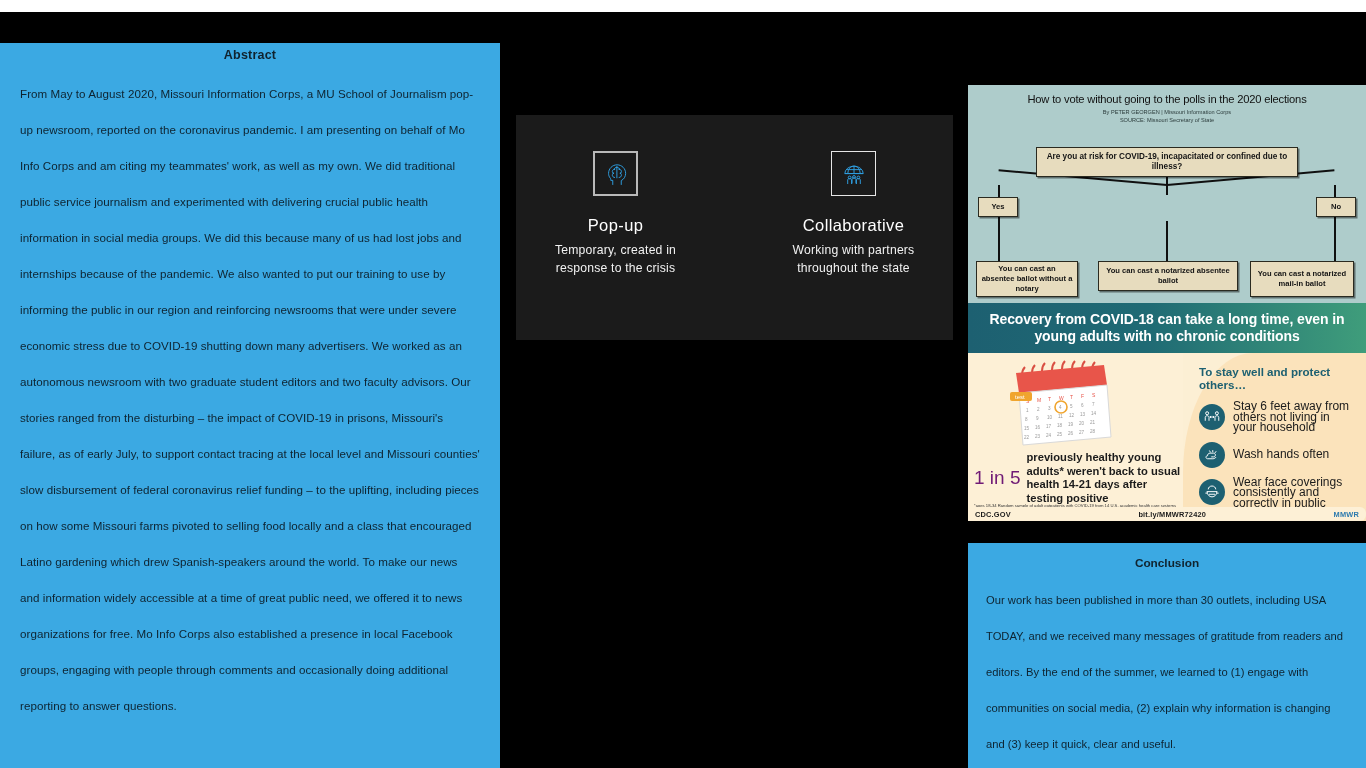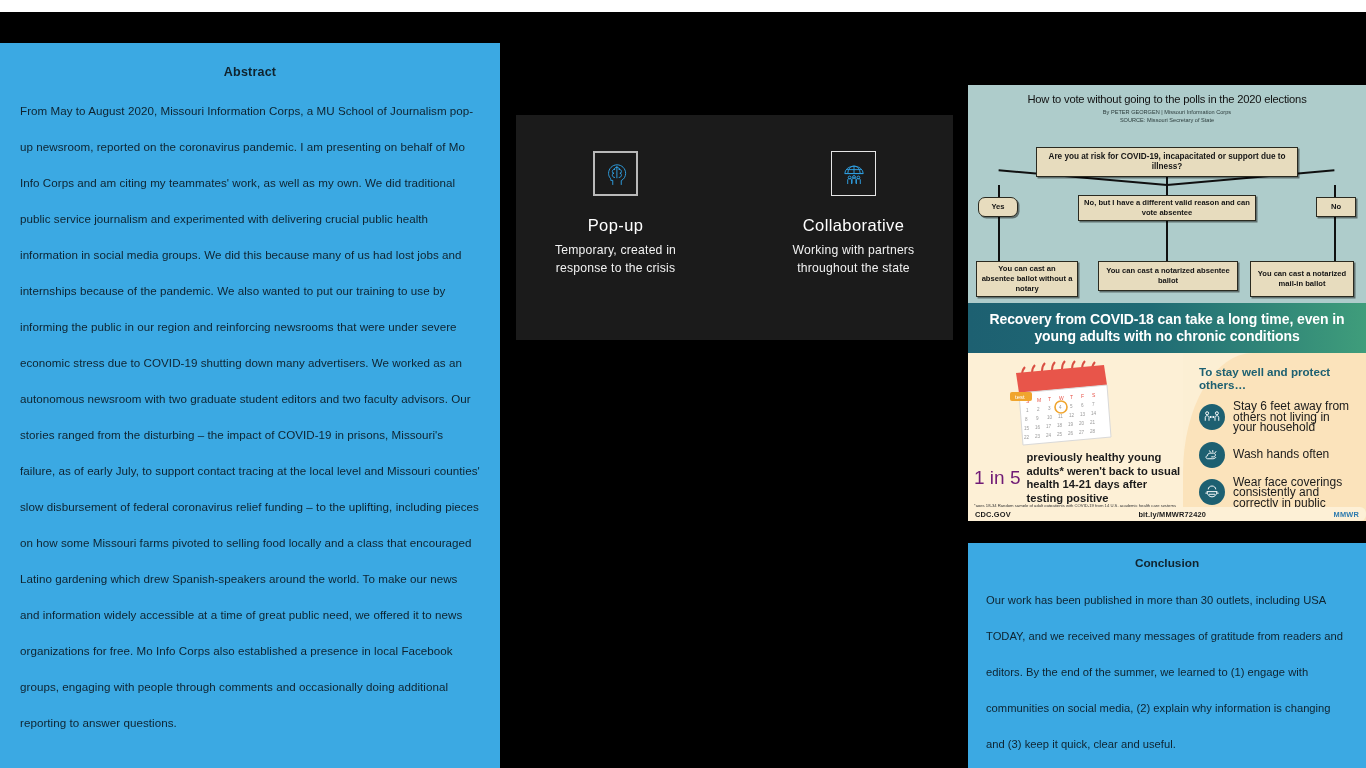--- a/index.html
+++ b/index.html
@@ -19,7 +19,7 @@
   #abstract-panel {
     position: absolute; left: 0; top: 43px; width: 500px; height: 725px;
     background: #3BA9E3;
-    padding: 22px 20px 0 20px;
+    padding: 5px 20px 0 20px;
   }
   #abstract-title {
     text-align: center; font-size: 12.5px; font-weight: bold; color: #10232e;

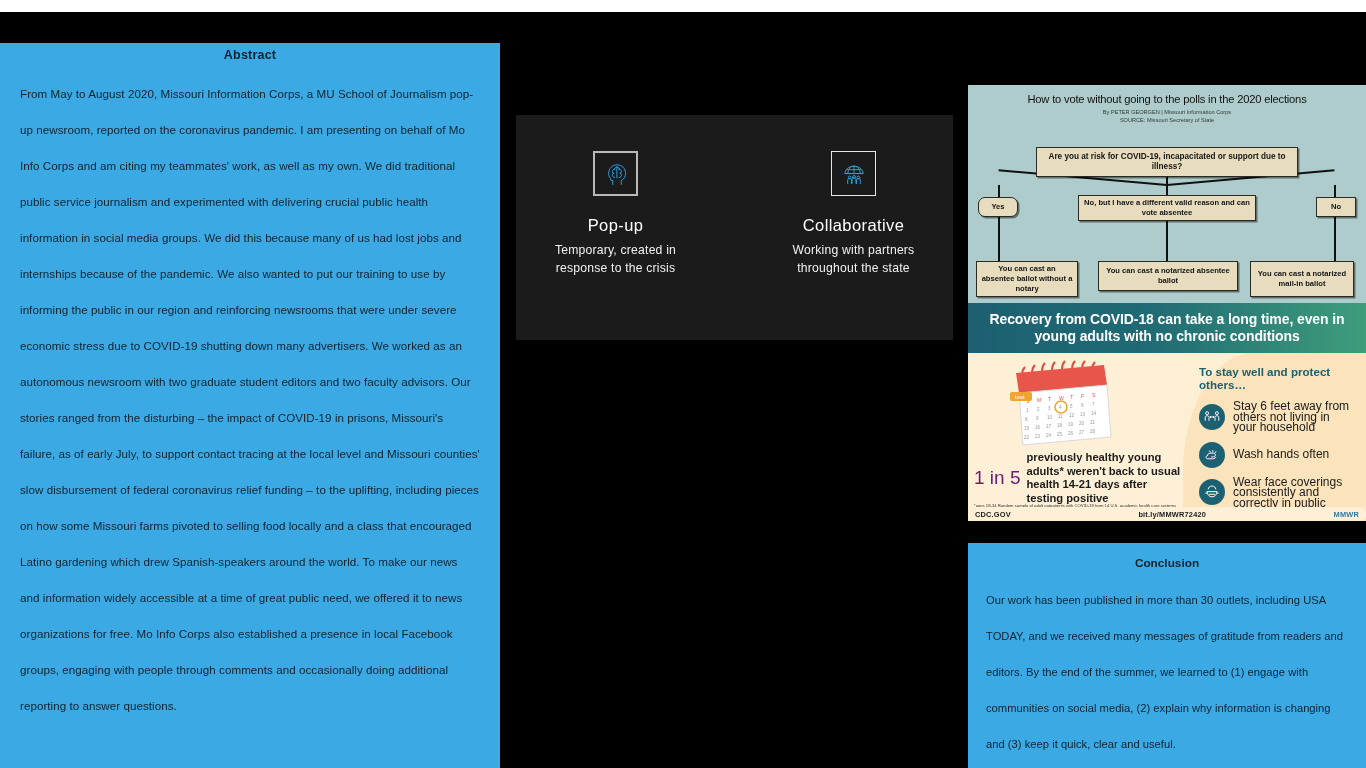--- a/index.html
+++ b/index.html
@@ -197,7 +197,7 @@
     <div class="flow-line" style="left:198px; top:136px; width:1.6px; height:40px;"></div>
     <div class="flow-line" style="left:366px; top:132px; width:1.6px; height:44px;"></div>
 
-    <div class="flow-box" id="flow-q">Are you at risk for COVID-19, incapacitated or support due to illness?</div>
+    <div class="flow-box" id="flow-q">Are you at risk for COVID-19, incapacitated or confined due to illness?</div>
     <div class="flow-box" id="flow-yes">Yes</div>
     <div class="flow-box" id="flow-mid">No, but I have a different valid reason and can vote absentee</div>
     <div class="flow-box" id="flow-no">No</div>

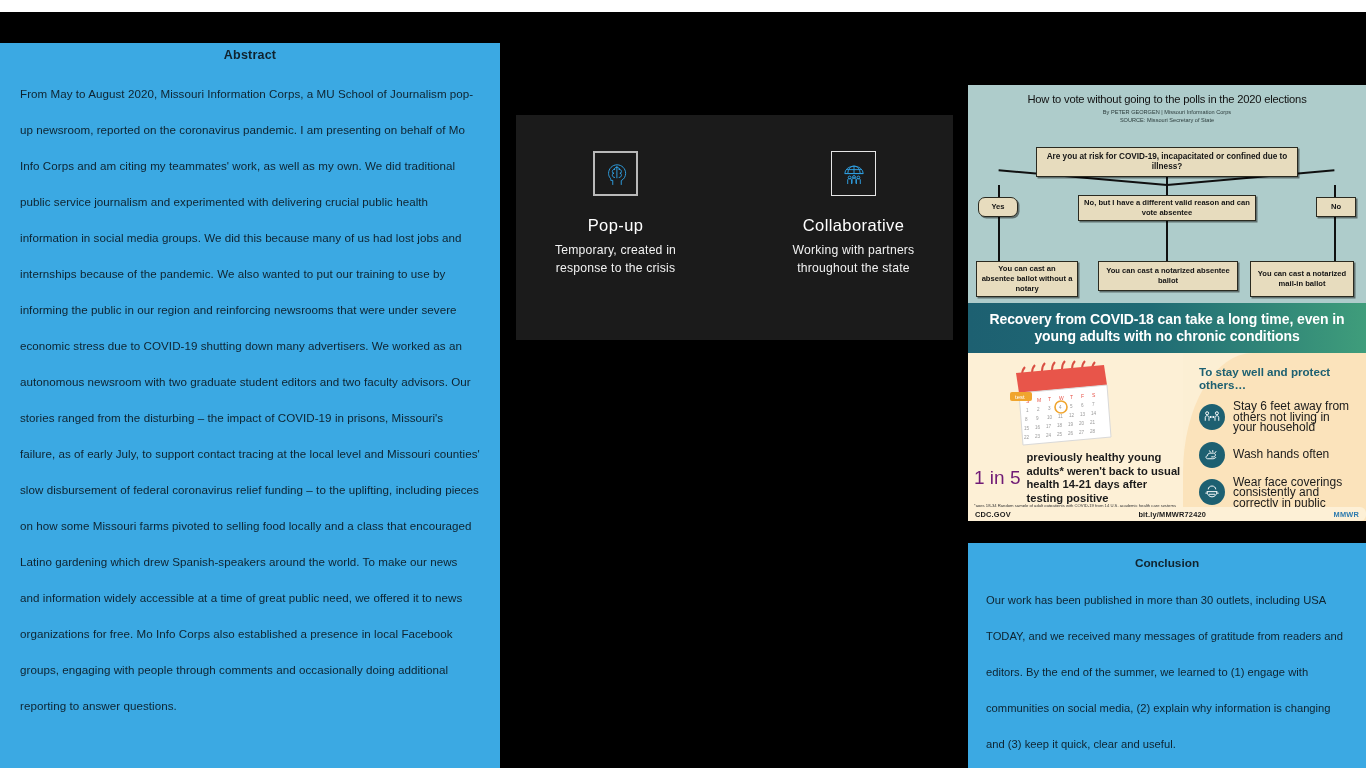--- a/index.html
+++ b/index.html
@@ -73,7 +73,7 @@
     font-size: 7.6px; font-weight: bold; color: #151515; line-height: 10px; padding: 2px 4px;
   }
   #flow-q      { left: 68px;  top: 62px;  width: 262px; height: 30px; font-size: 8.2px; }
-  #flow-yes    { left: 10px;  top: 112px; width: 40px;  height: 20px; border-radius: 7px; }
+  #flow-yes    { left: 10px;  top: 112px; width: 40px;  height: 20px; }
   #flow-mid    { left: 110px; top: 110px; width: 178px; height: 26px; }
   #flow-no     { left: 348px; top: 112px; width: 40px;  height: 20px; }
   #flow-r1     { left: 8px;   top: 176px; width: 102px; height: 36px; }

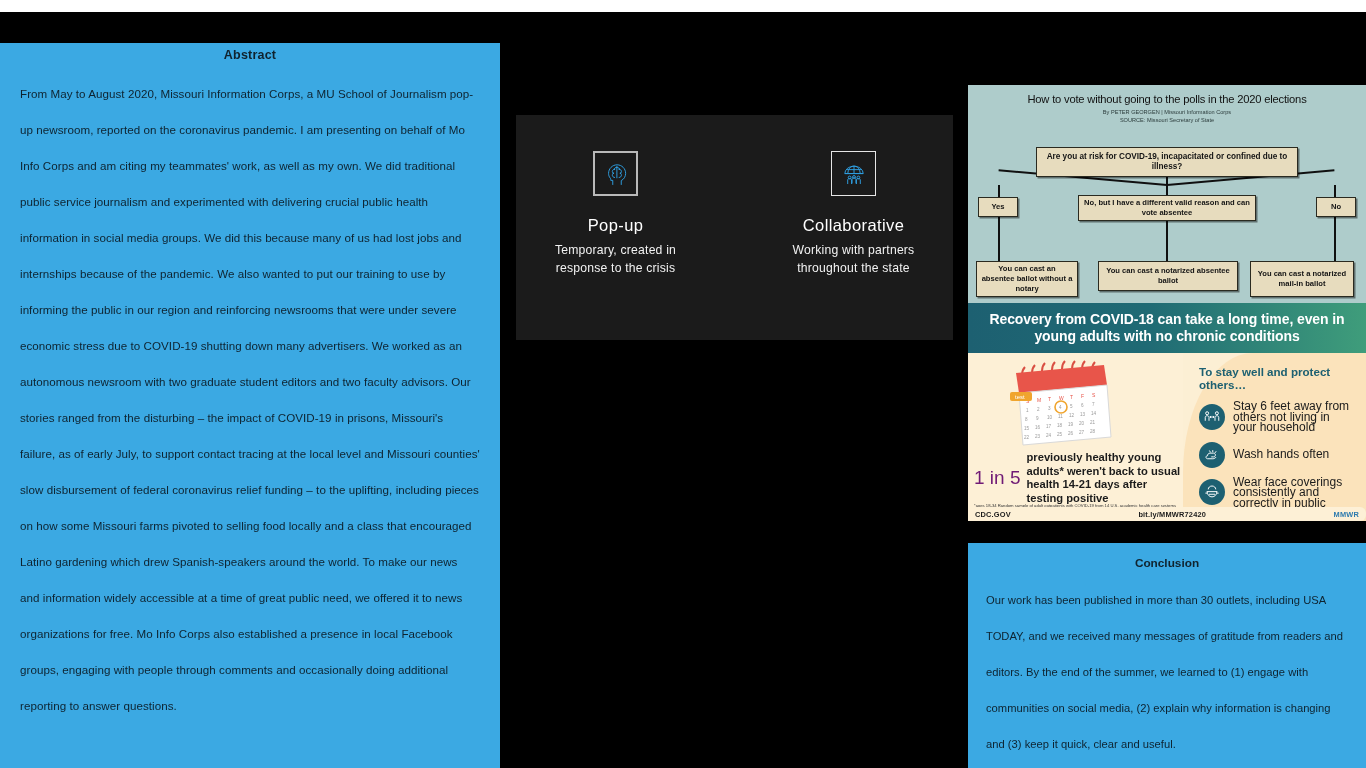--- a/index.html
+++ b/index.html
@@ -199,7 +199,6 @@
 
     <div class="flow-box" id="flow-q">Are you at risk for COVID-19, incapacitated or confined due to illness?</div>
     <div class="flow-box" id="flow-yes">Yes</div>
-    <div class="flow-box" id="flow-mid">No, but I have a different valid reason and can vote absentee</div>
     <div class="flow-box" id="flow-no">No</div>
     <div class="flow-box" id="flow-r1">You can cast an absentee ballot without a notary</div>
     <div class="flow-box" id="flow-r2">You can cast a notarized absentee ballot</div>

